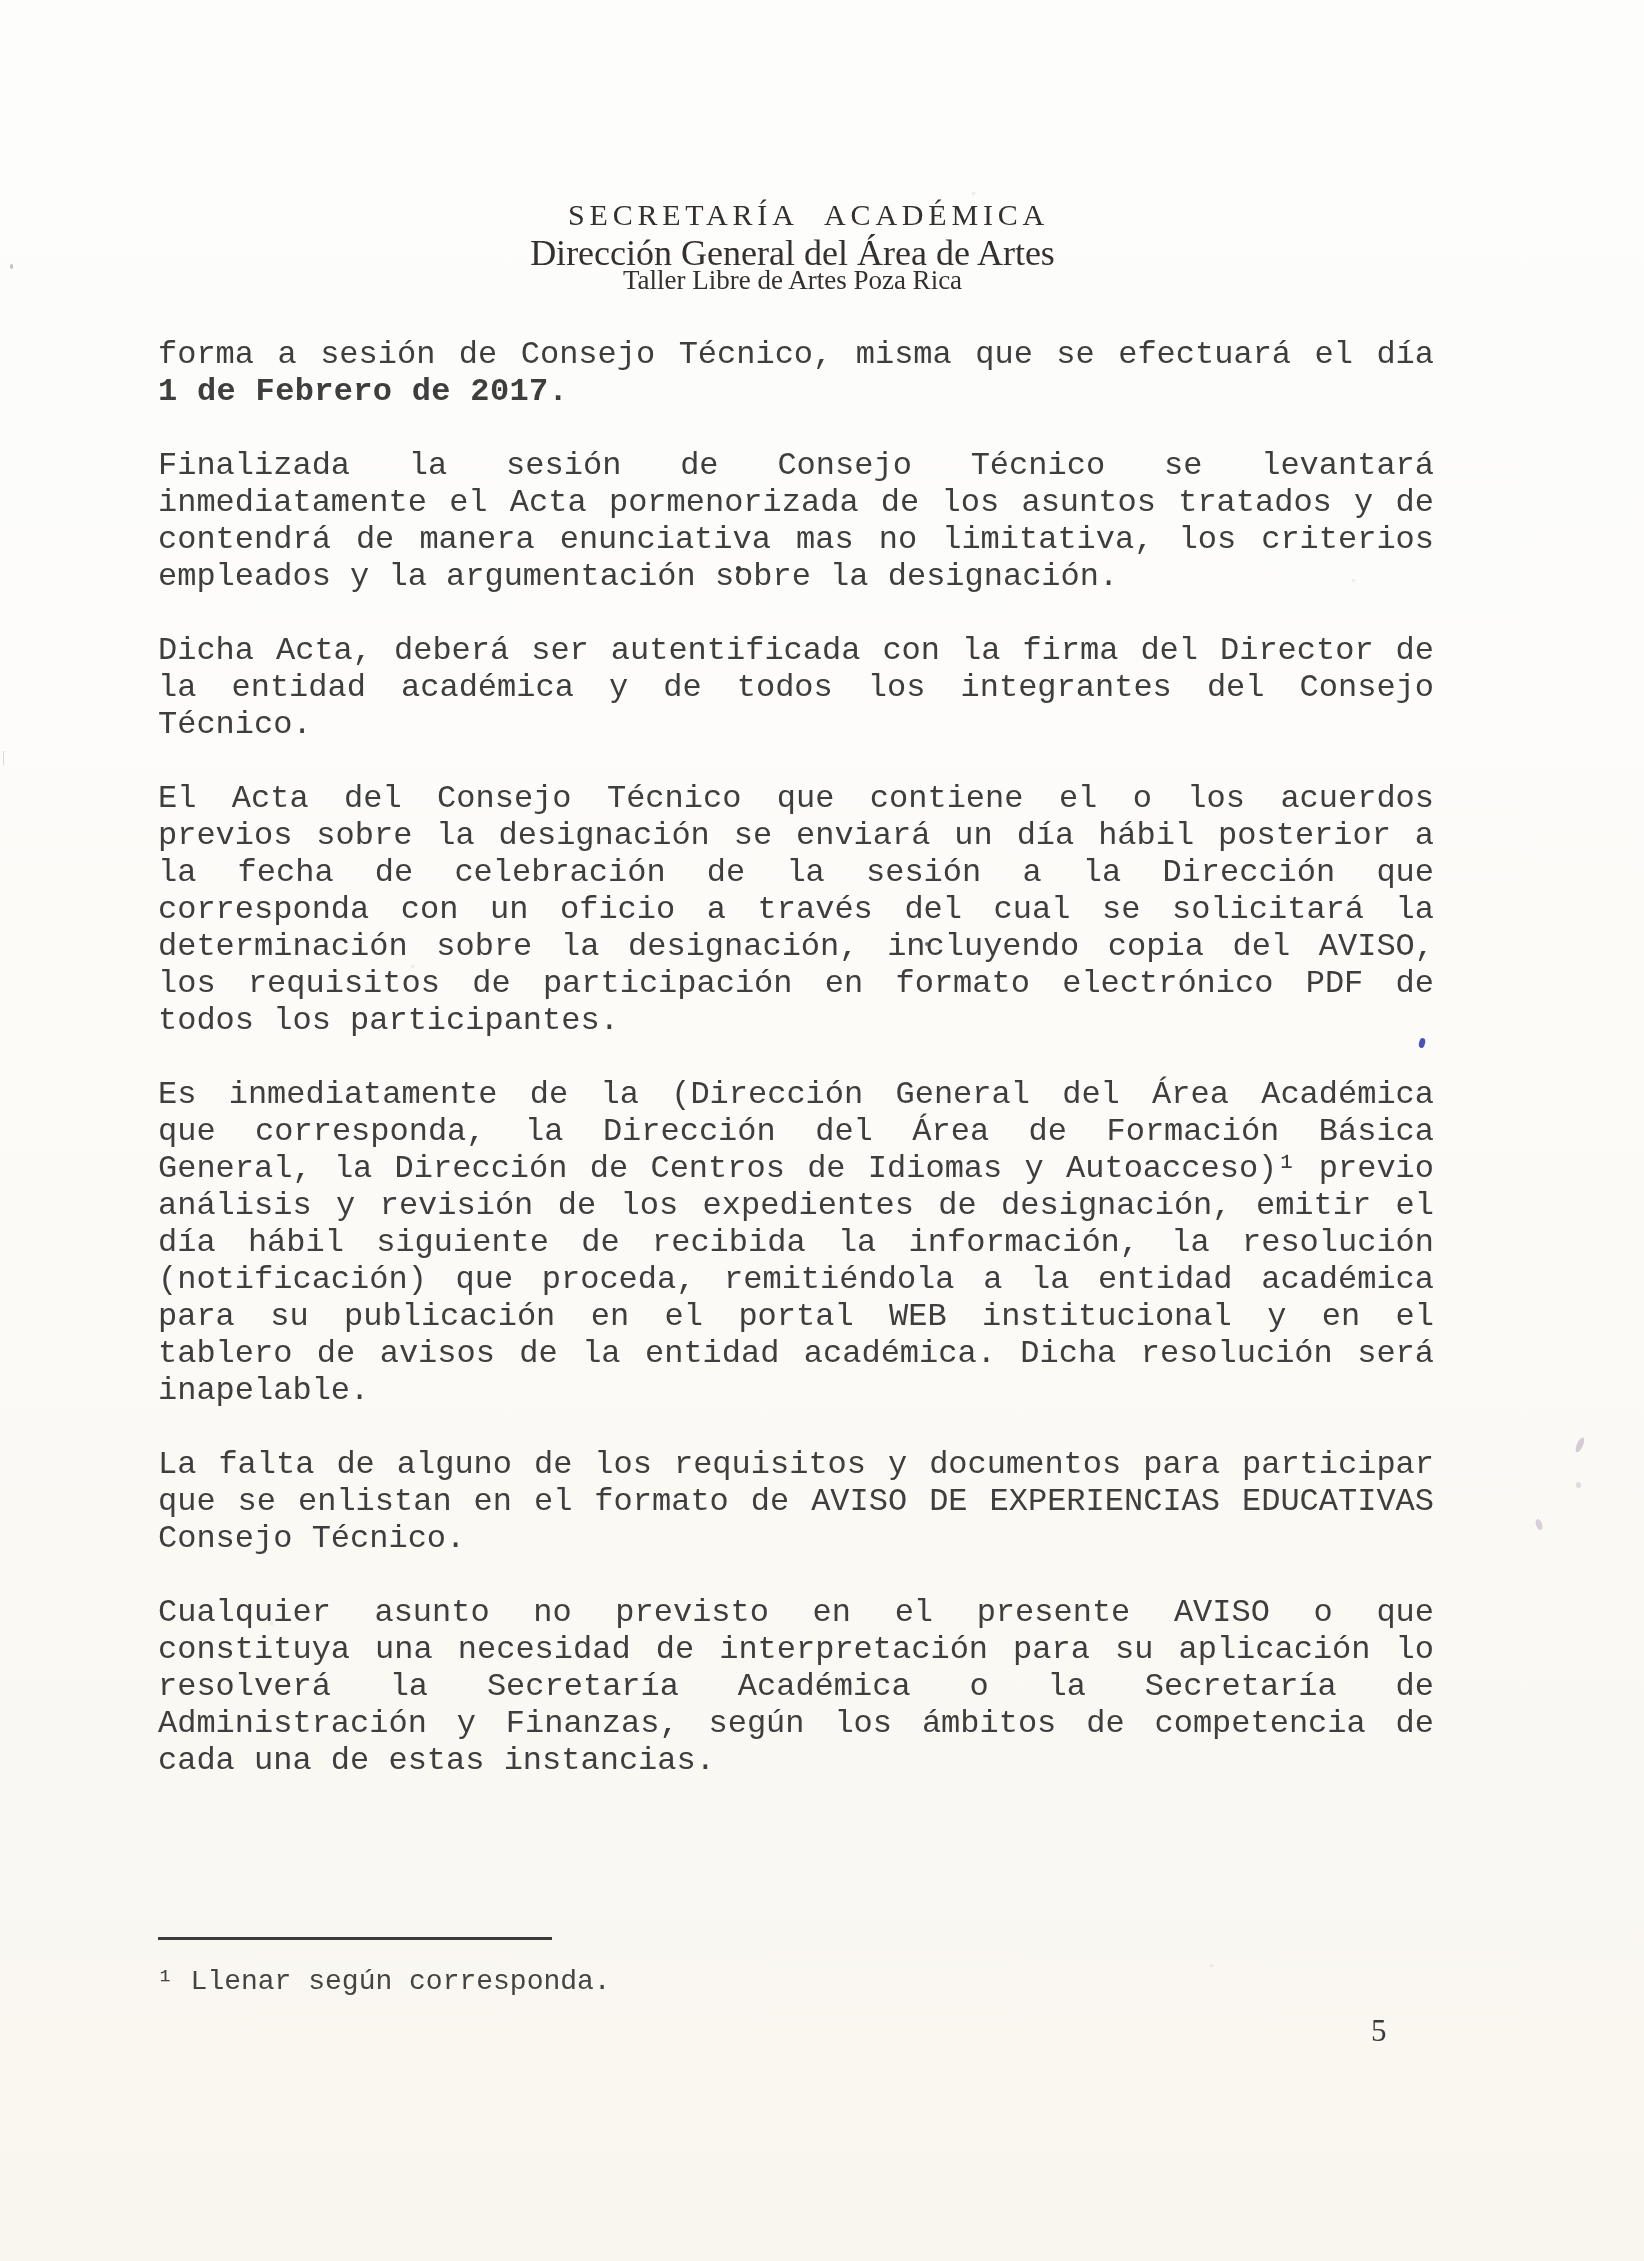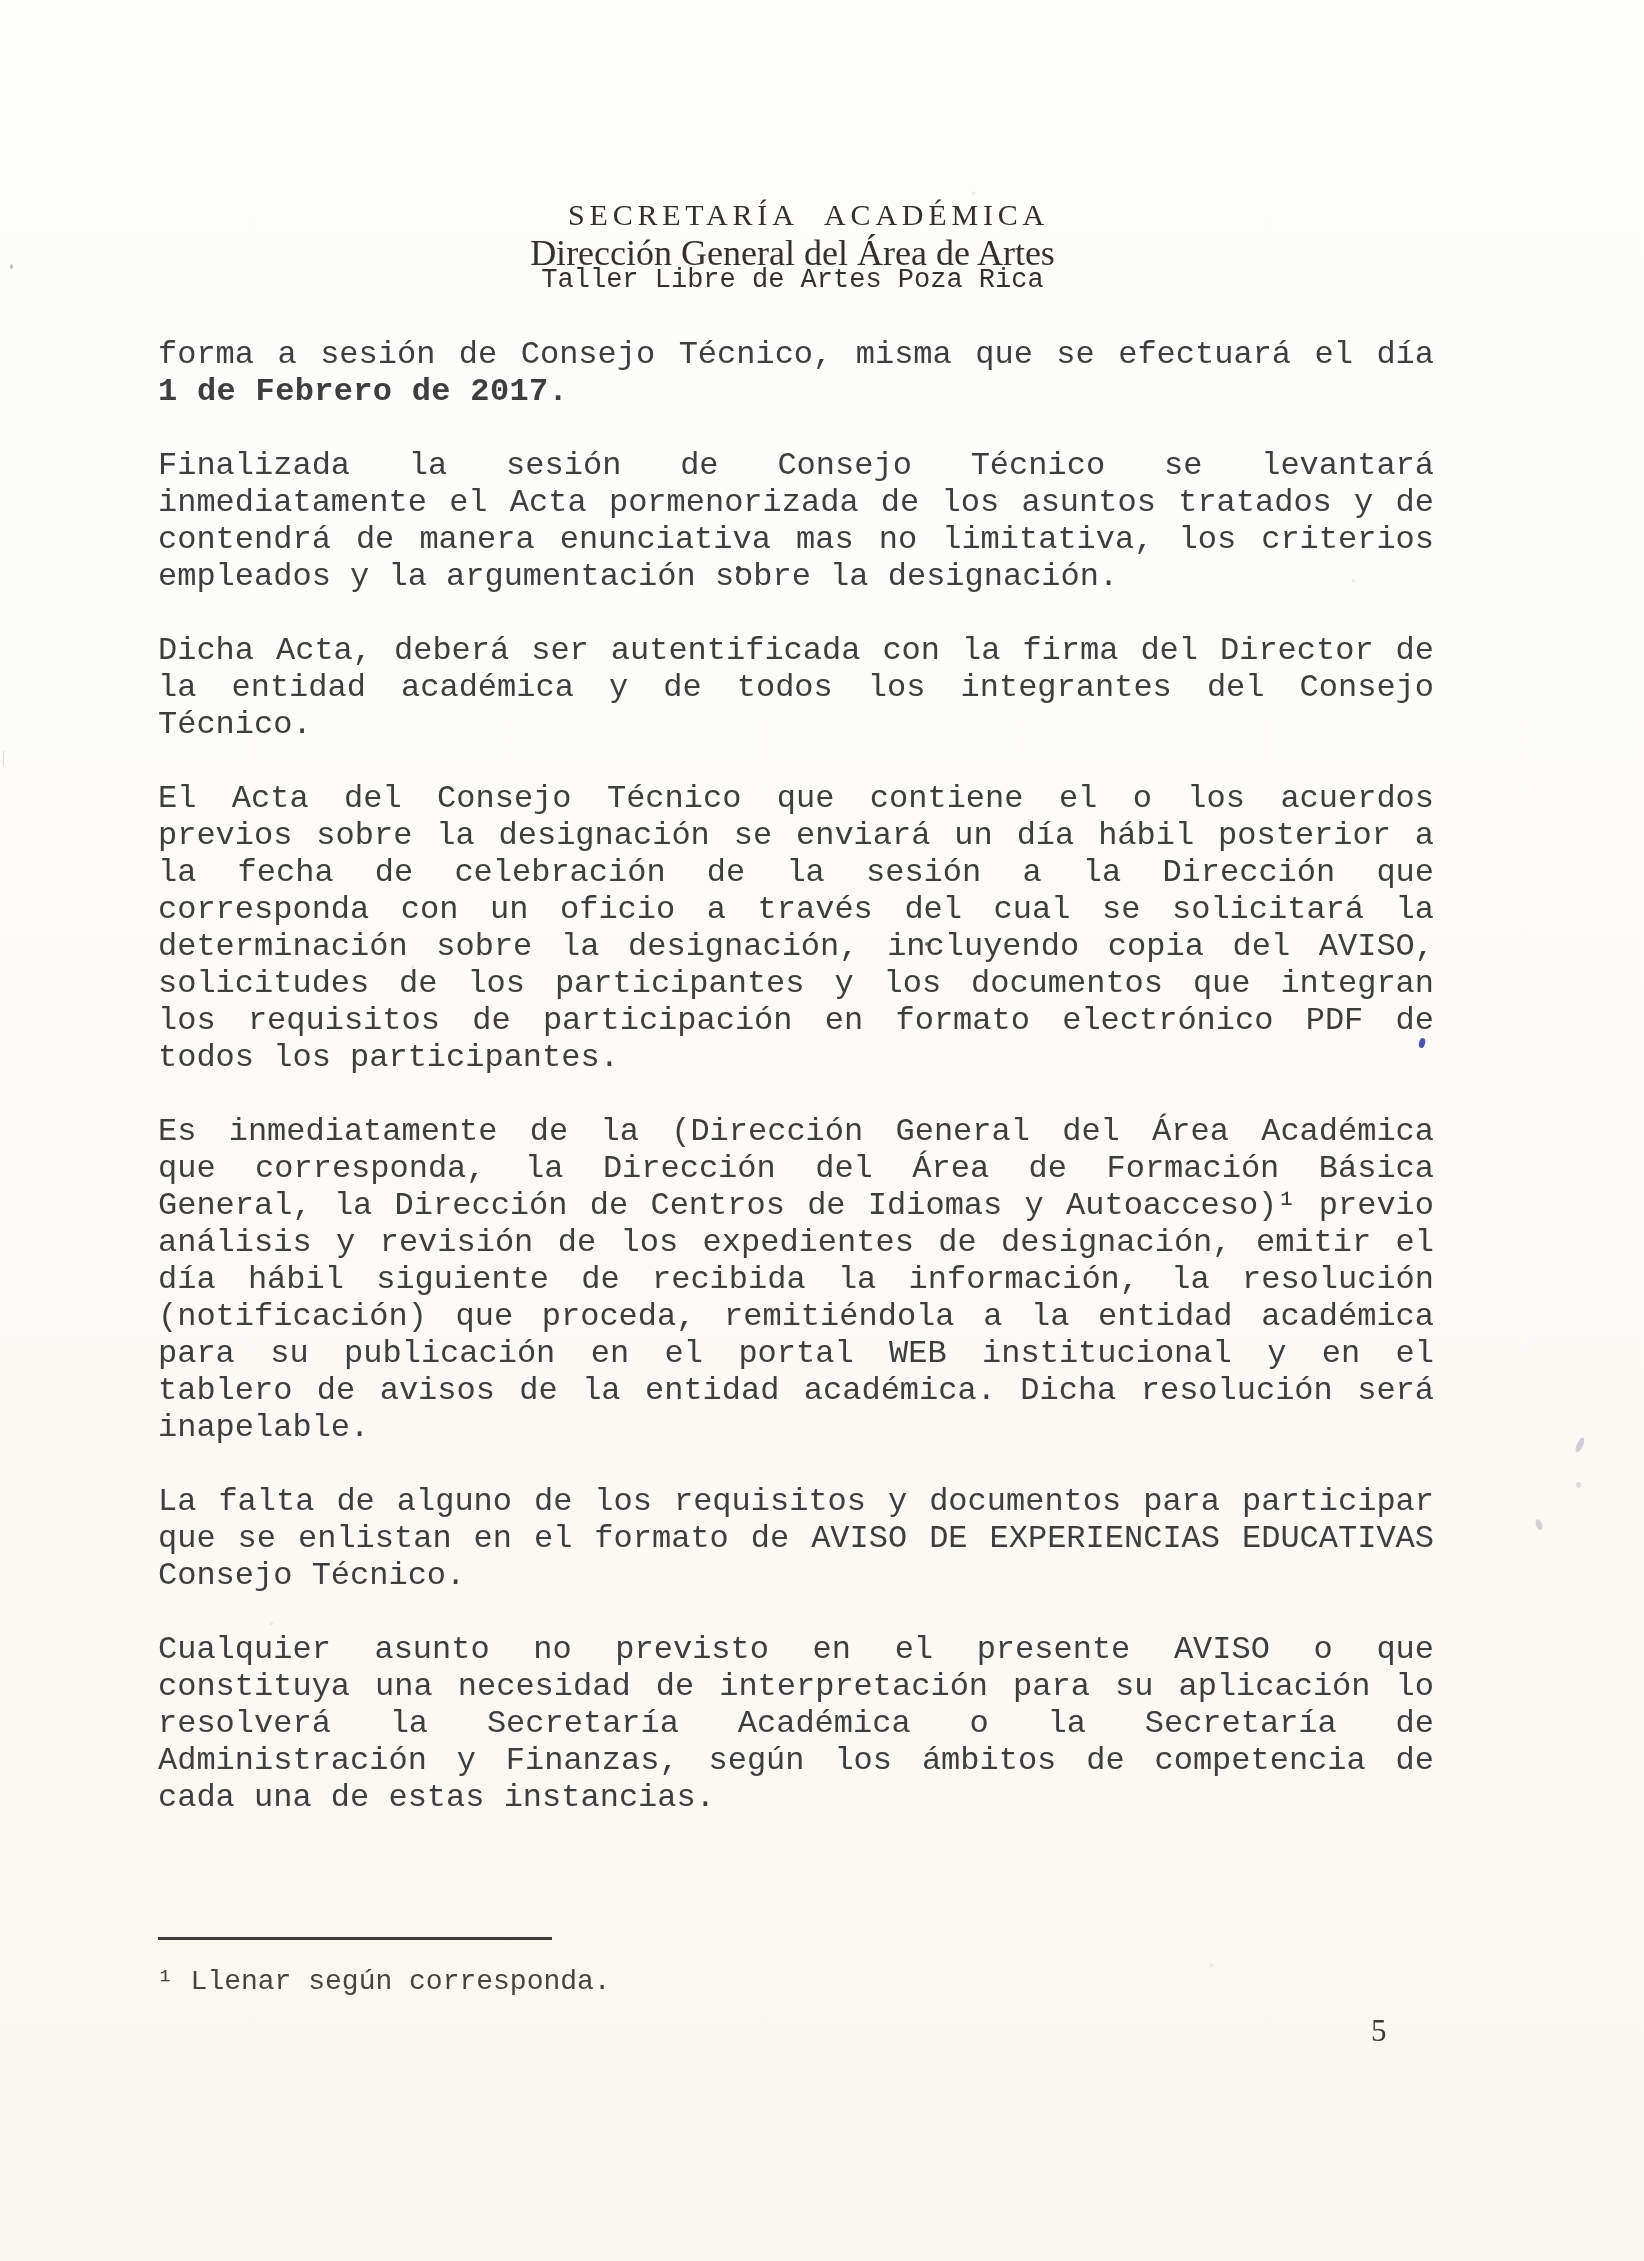--- a/index.html
+++ b/index.html
@@ -21,7 +21,7 @@
   .lh1{position:absolute;left:16px;top:198px;width:100%;
        font-size:30px;letter-spacing:0.16em;word-spacing:0.55em;}
   .lh2{position:absolute;left:0;top:232px;width:100%;font-size:36px;}
-  .lh3{position:absolute;left:0;top:265px;width:100%;font-size:27px;font-family:Liberation Mono, monospace;}
+  .lh3{position:absolute;left:0;top:265px;width:100%;font-size:27px;}
   
   .bodytext{
     position:absolute;left:158px;top:336px;width:1276px;

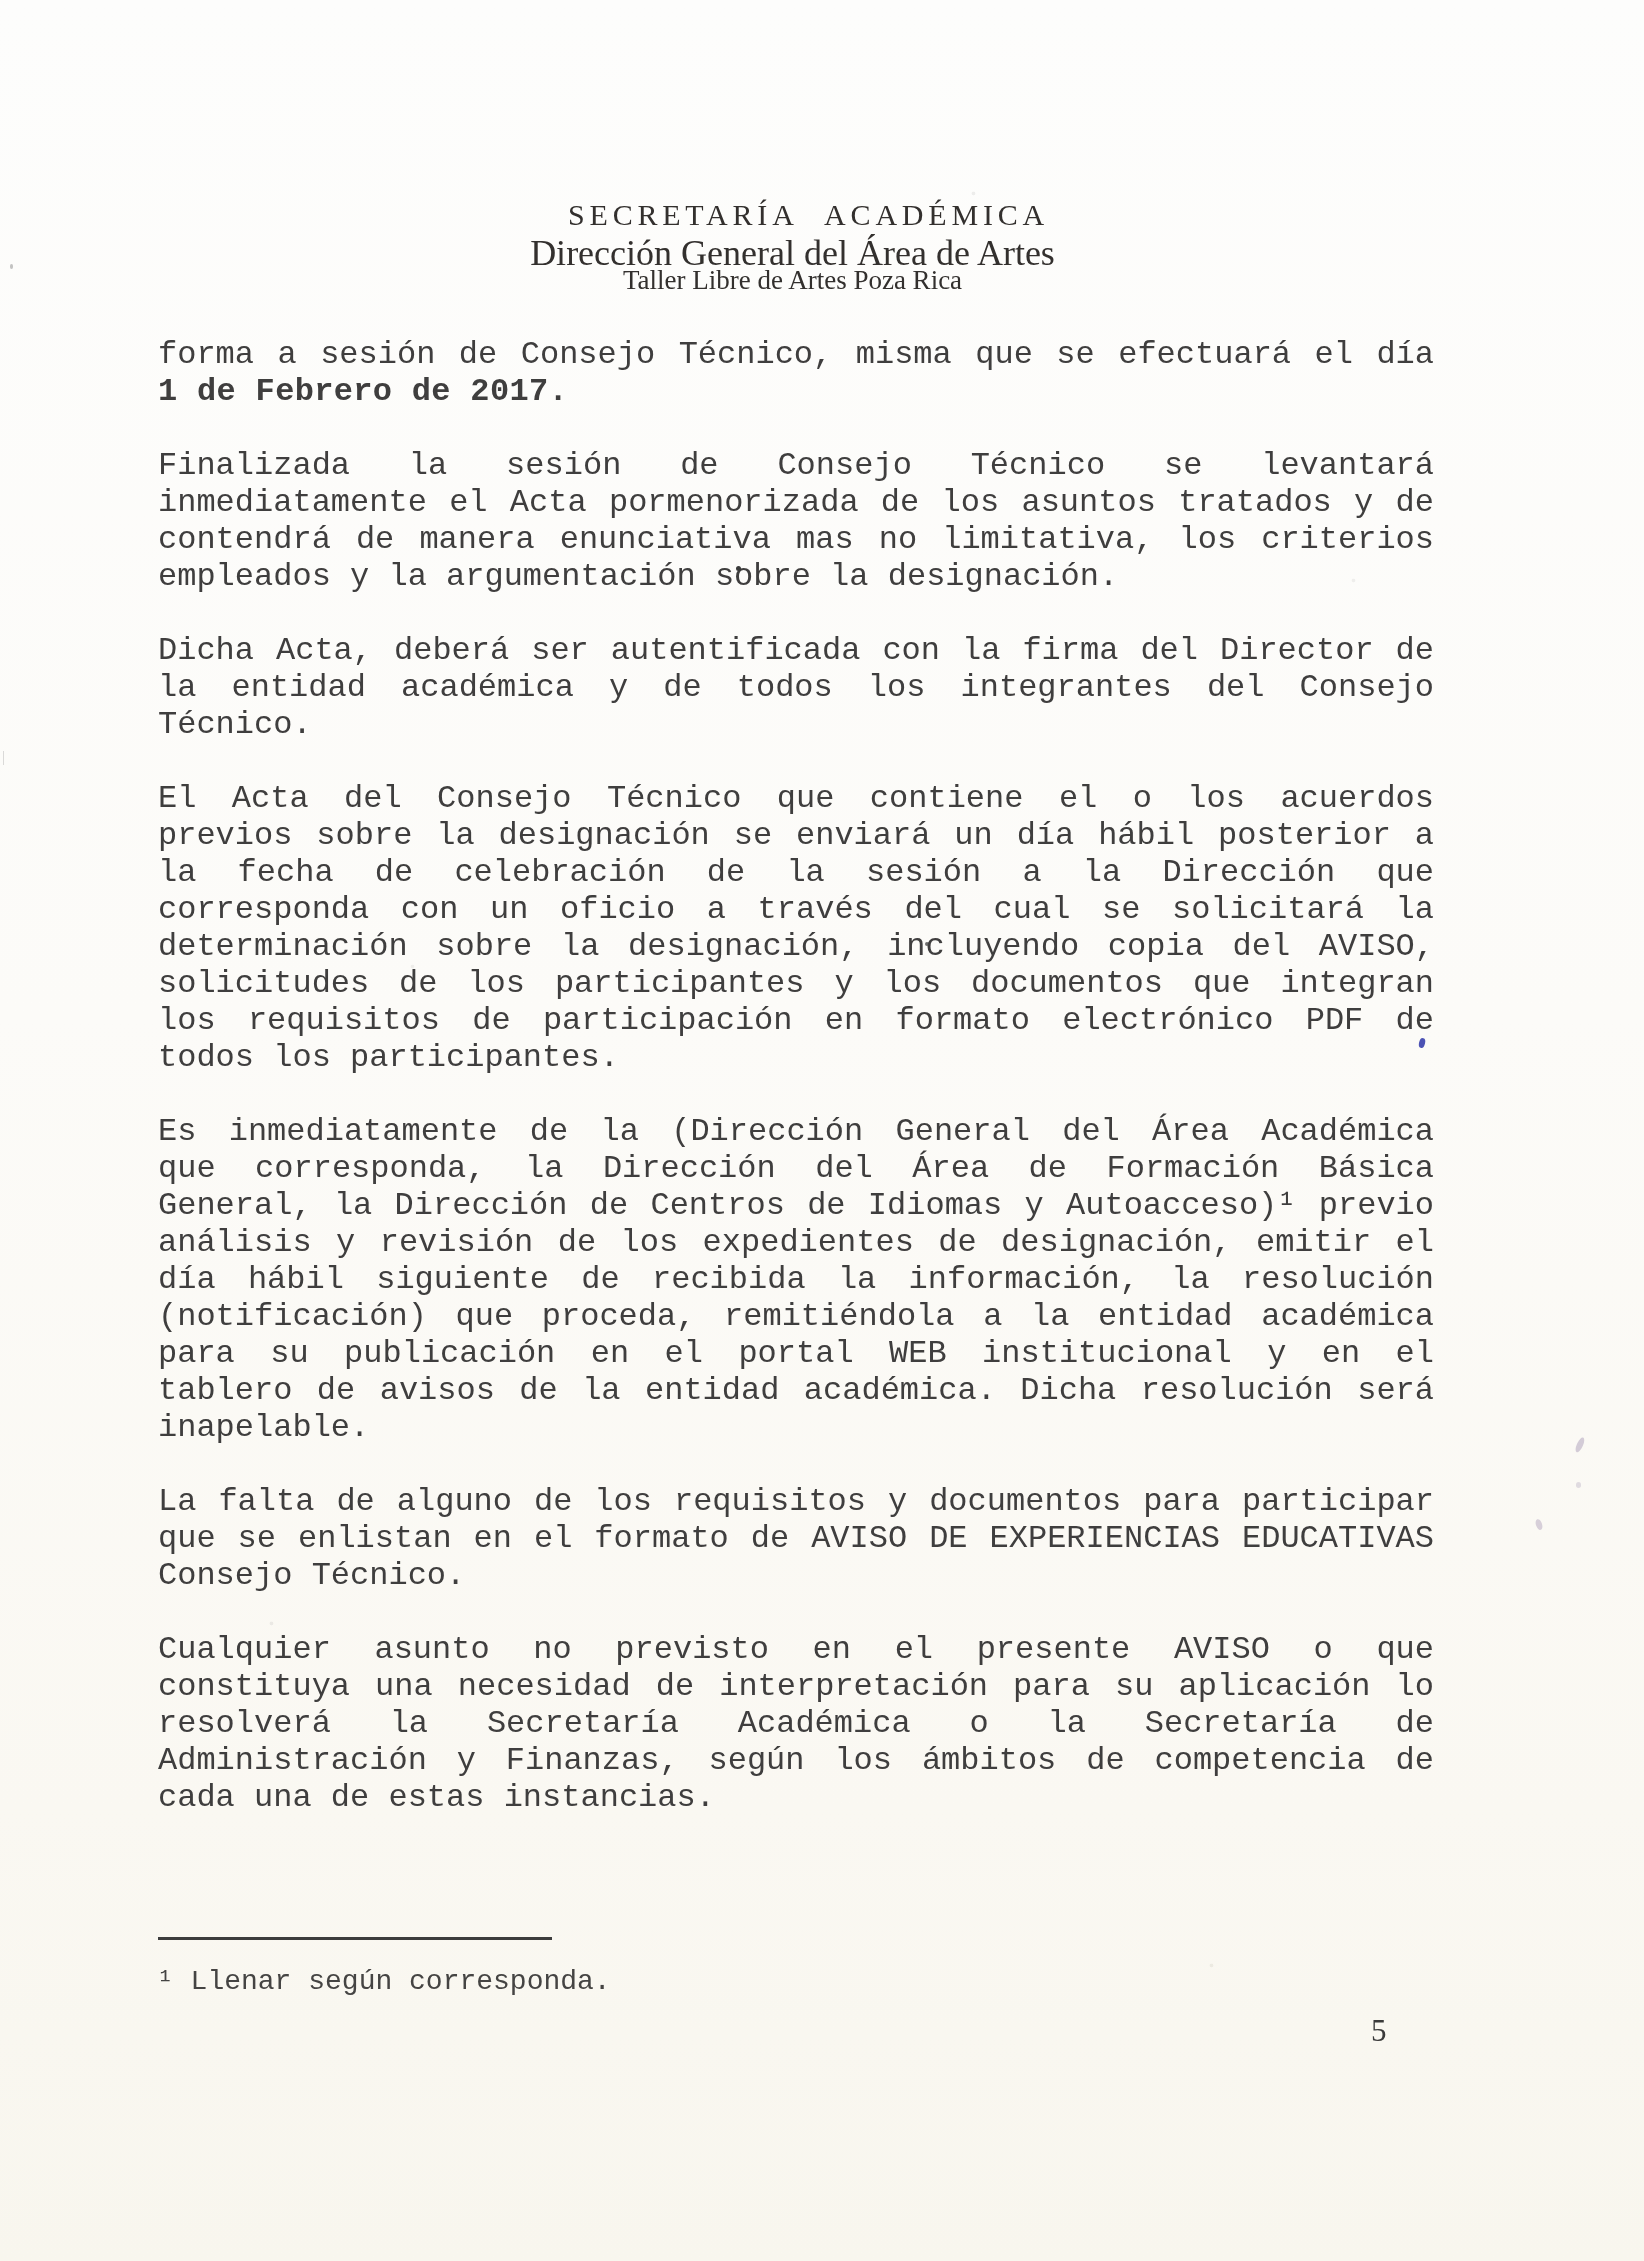--- a/index.html
+++ b/index.html
@@ -103,7 +103,6 @@
       <span class="ln">la fecha de celebración de la sesión a la Dirección que</span>
       <span class="ln">corresponda con un oficio a través del cual se solicitará la</span>
       <span class="ln">determinación sobre la designación, incluyendo copia del AVISO,</span>
-      <span class="ln">solicitudes de los participantes y los documentos que integran</span>
       <span class="ln">los requisitos de participación en formato electrónico PDF de</span>
       <span class="ln end">todos los participantes.</span>
     </p>

